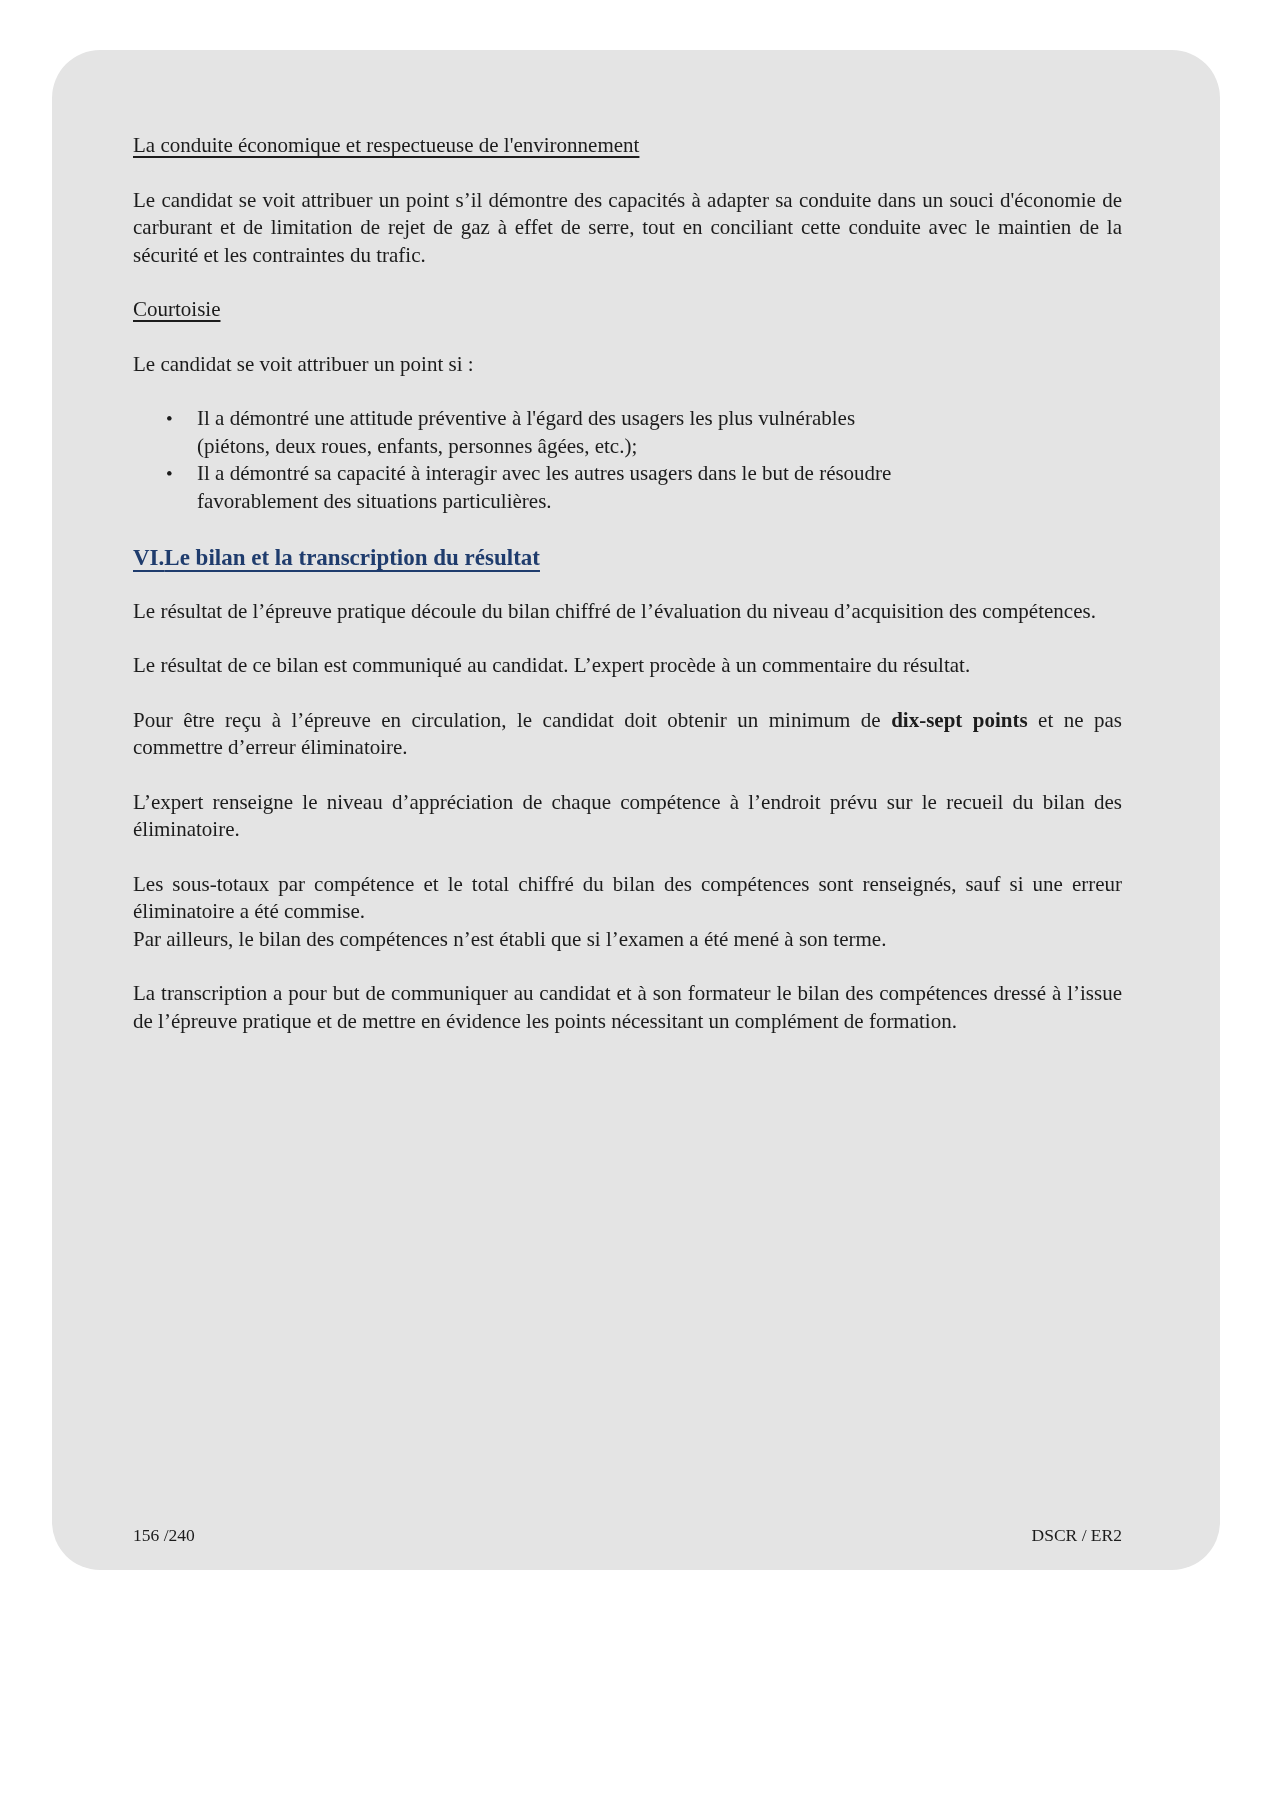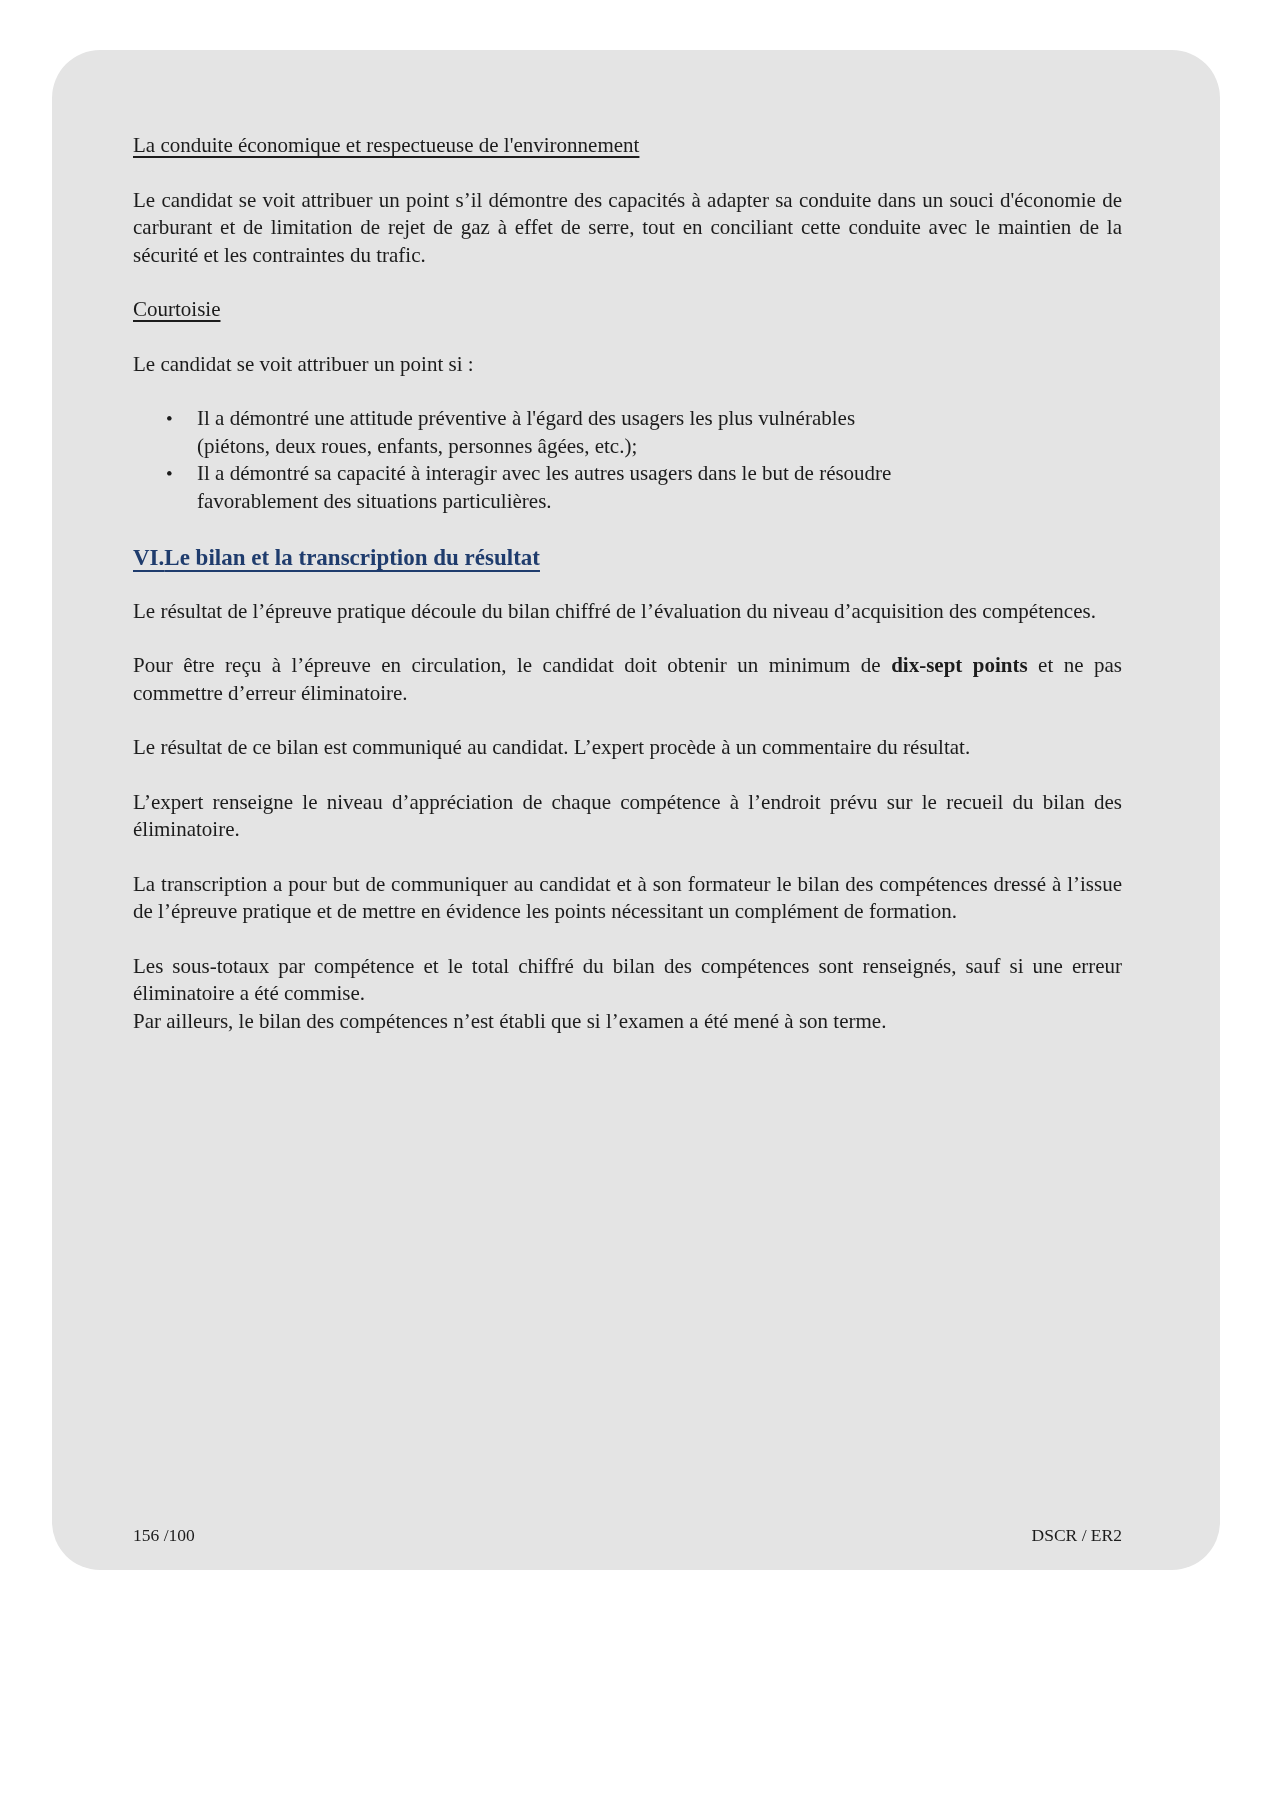--- a/index.html
+++ b/index.html
@@ -102,8 +102,8 @@
       </ul>
       <div class="section-heading"><span class="sec-num">VI.</span><span class="sec-title">Le bilan et la transcription du résultat</span></div>
       <p class="body-par">Le résultat de l’épreuve pratique découle du bilan chiffré de l’évaluation du niveau d’acquisition des compétences.</p>
+      <p class="body-par">Le résultat de ce bilan est communiqué au candidat. L’expert procède à un commentaire du résultat.</p>
       <p class="body-par"><span>Pour être reçu à l’épreuve en circulation, le candidat doit obtenir un minimum de </span><span class="bold">dix-sept points</span><span> et ne pas commettre d’erreur éliminatoire.</span></p>
-      <p class="body-par">Le résultat de ce bilan est communiqué au candidat. L’expert procède à un commentaire du résultat.</p>
       <p class="body-par">L’expert renseigne le niveau d’appréciation de chaque compétence à l’endroit prévu sur le recueil du bilan des éliminatoire.</p>
       <p class="body-par">La transcription a pour but de communiquer au candidat et à son formateur le bilan des compétences dressé à l’issue de l’épreuve pratique et de mettre en évidence les points nécessitant un complément de formation.</p>
       <p class="body-par">Les sous-totaux par compétence et le total chiffré du bilan des compétences sont renseignés, sauf si une erreur éliminatoire a été commise.<br>Par ailleurs, le bilan des compétences n’est établi que si l’examen a été mené à son terme.</p>

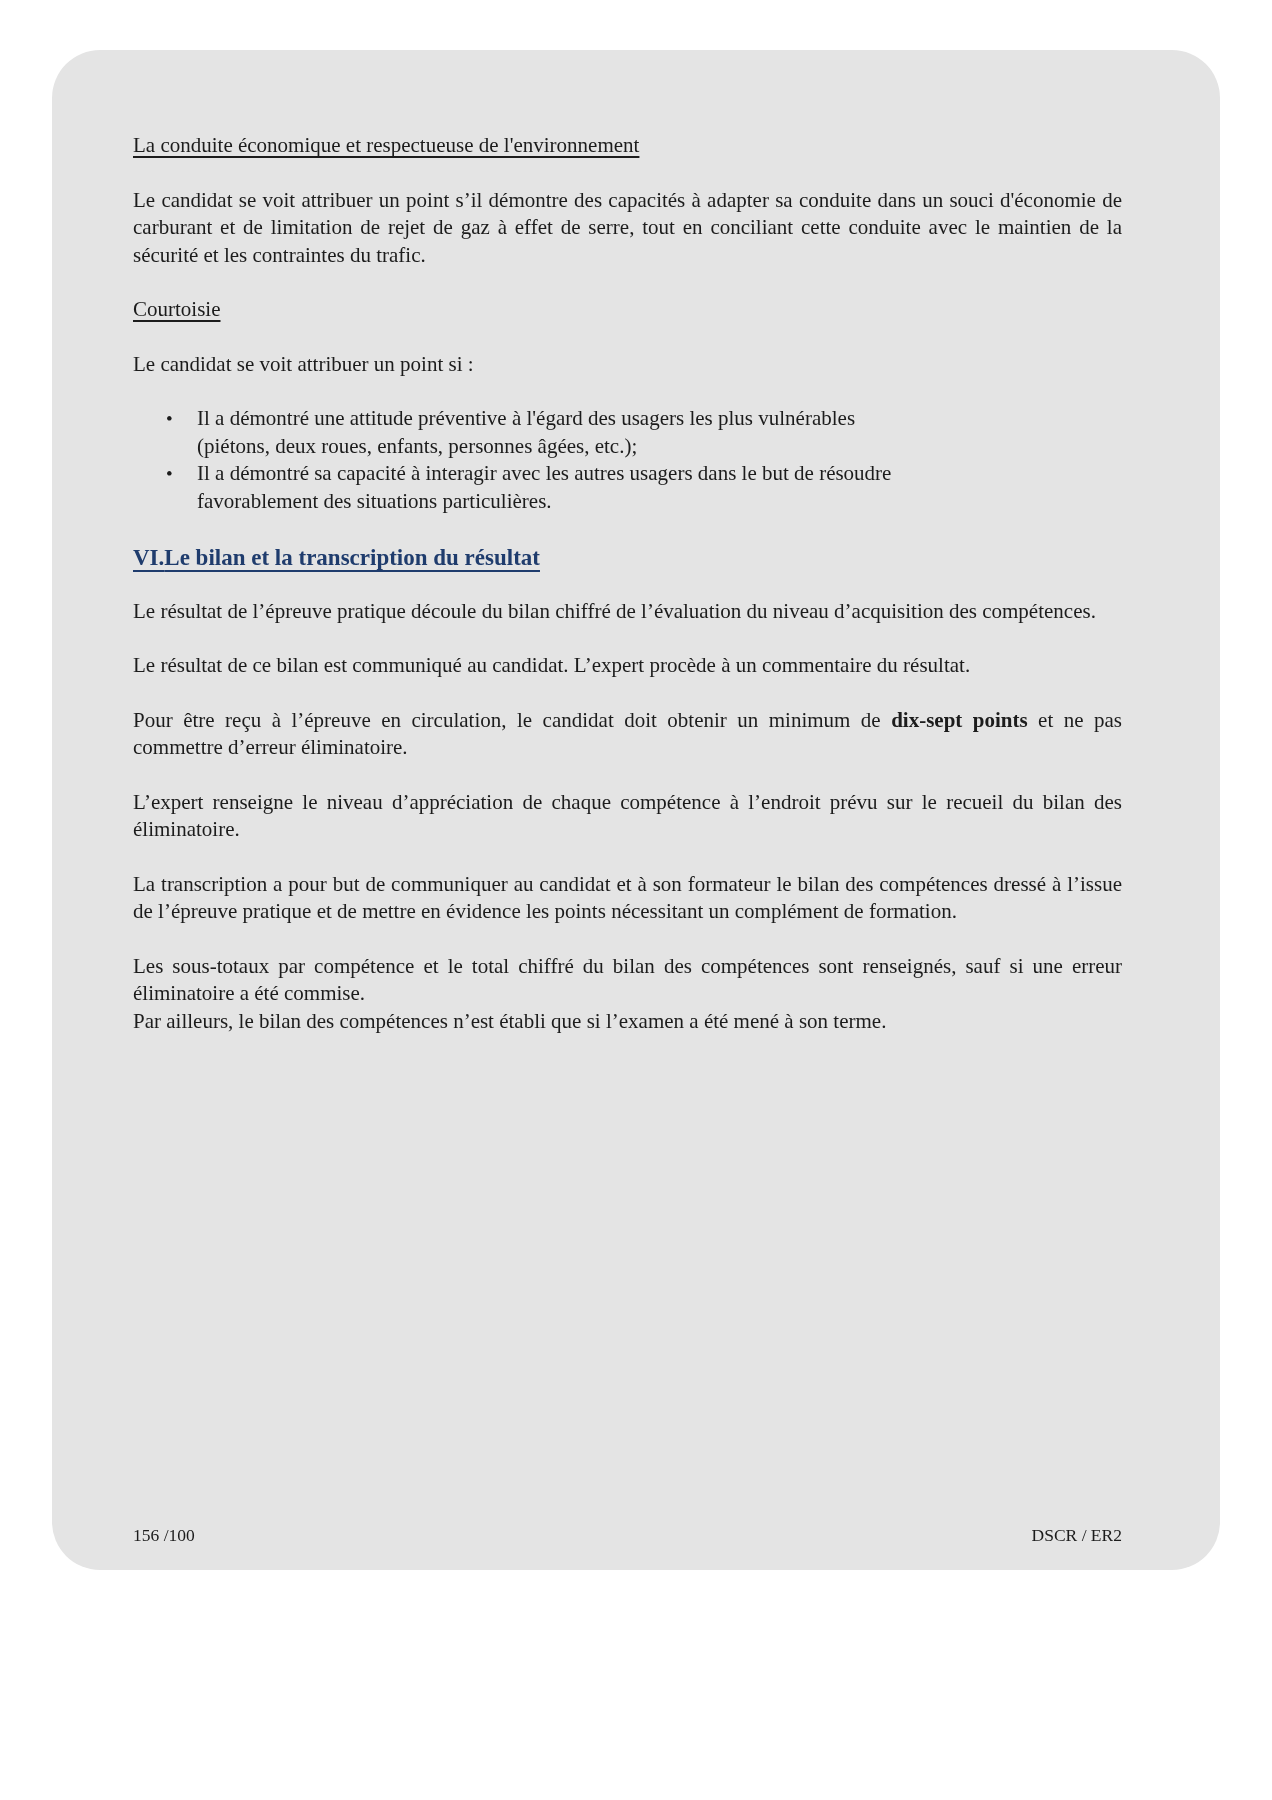--- a/index.html
+++ b/index.html
@@ -105,8 +105,8 @@
       <p class="body-par">Le résultat de ce bilan est communiqué au candidat. L’expert procède à un commentaire du résultat.</p>
       <p class="body-par"><span>Pour être reçu à l’épreuve en circulation, le candidat doit obtenir un minimum de </span><span class="bold">dix-sept points</span><span> et ne pas commettre d’erreur éliminatoire.</span></p>
       <p class="body-par">L’expert renseigne le niveau d’appréciation de chaque compétence à l’endroit prévu sur le recueil du bilan des éliminatoire.</p>
+      <p class="body-par">Les sous-totaux par compétence et le total chiffré du bilan des compétences sont renseignés, sauf si une erreur éliminatoire a été commise.<br>Par ailleurs, le bilan des compétences n’est établi que si l’examen a été mené à son terme.</p>
       <p class="body-par">La transcription a pour but de communiquer au candidat et à son formateur le bilan des compétences dressé à l’issue de l’épreuve pratique et de mettre en évidence les points nécessitant un complément de formation.</p>
-      <p class="body-par">Les sous-totaux par compétence et le total chiffré du bilan des compétences sont renseignés, sauf si une erreur éliminatoire a été commise.<br>Par ailleurs, le bilan des compétences n’est établi que si l’examen a été mené à son terme.</p>
     </div>
   <div class="footer">
     <span>156 /100</span>

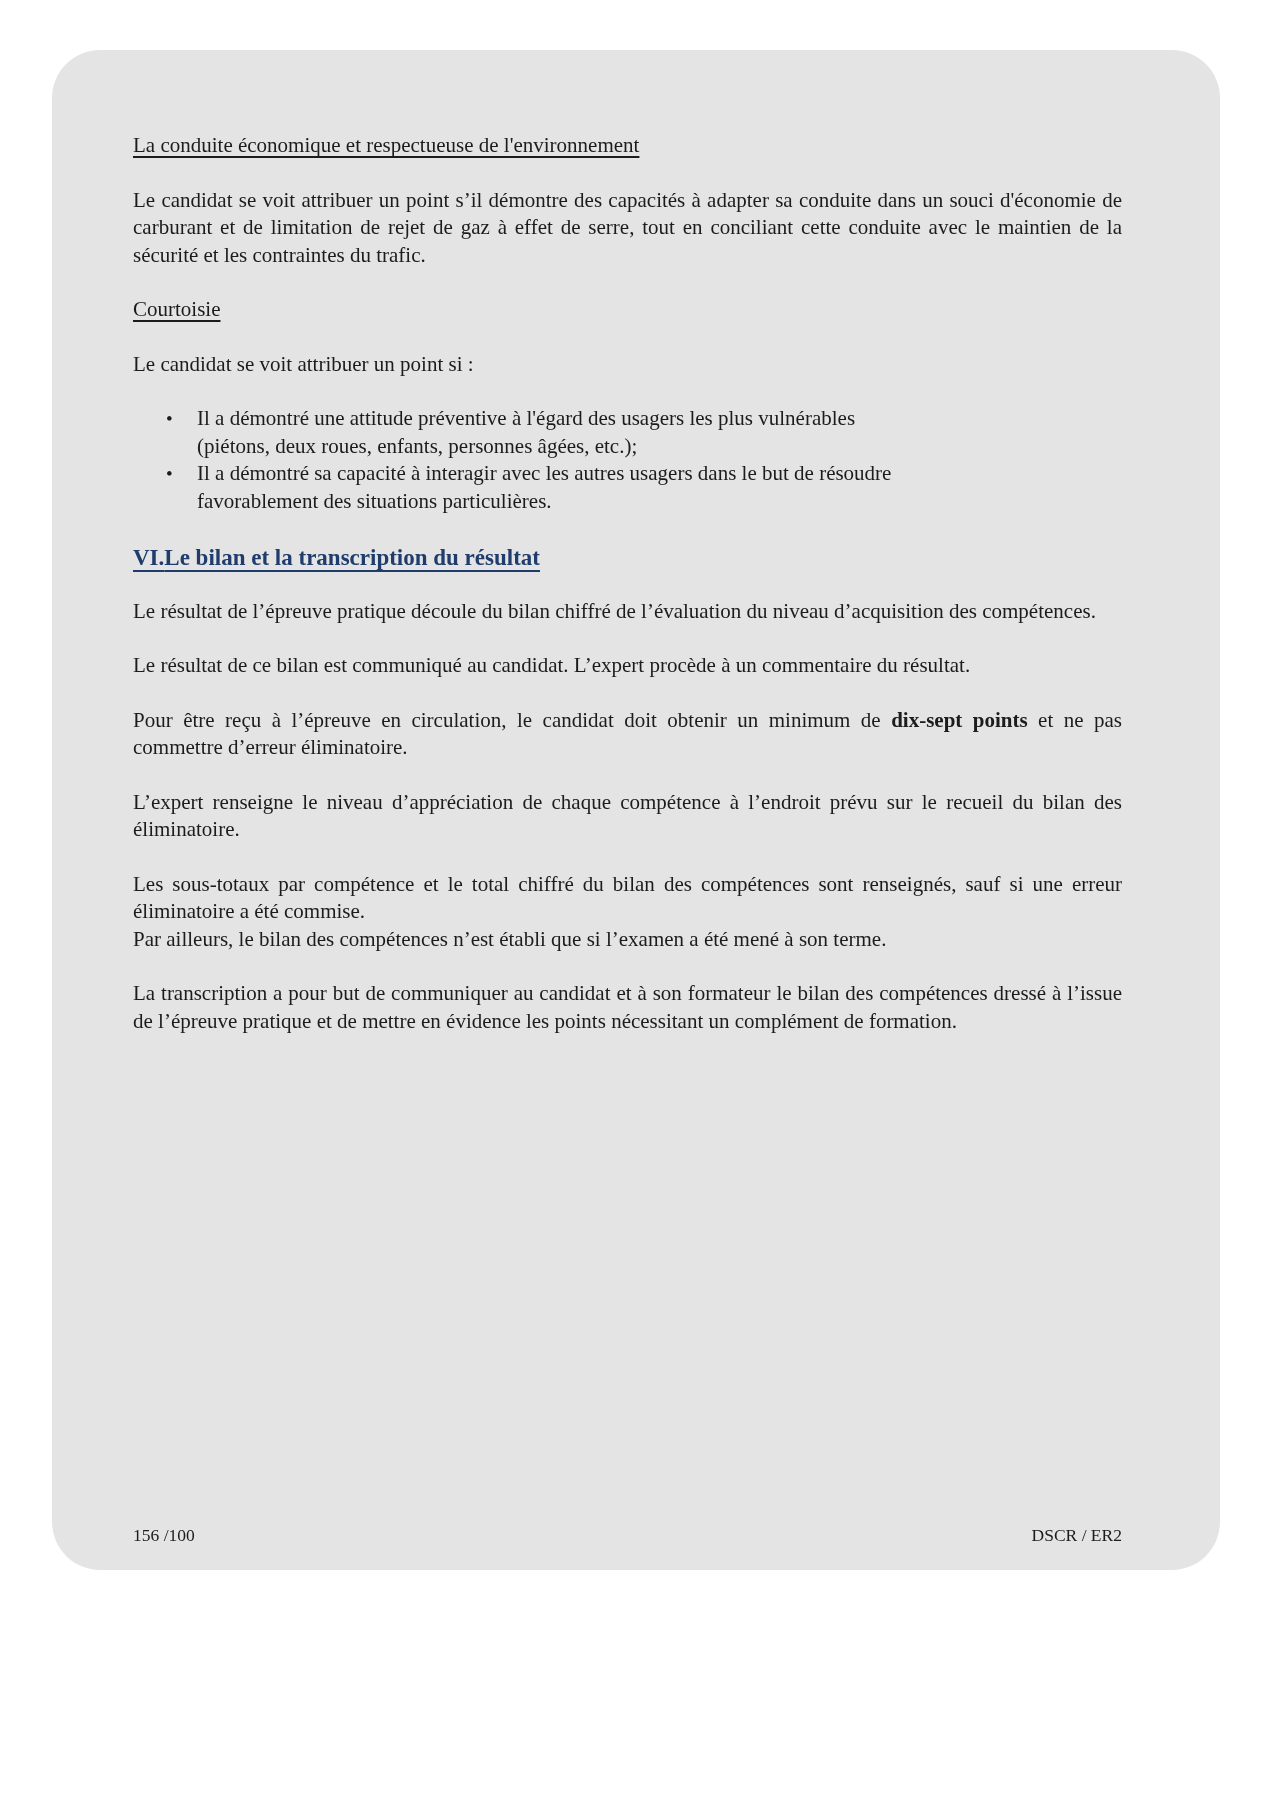--- a/index.html
+++ b/index.html
@@ -109,7 +109,7 @@
       <p class="body-par">La transcription a pour but de communiquer au candidat et à son formateur le bilan des compétences dressé à l’issue de l’épreuve pratique et de mettre en évidence les points nécessitant un complément de formation.</p>
     </div>
   <div class="footer">
-    <span>156 /100</span>
+    <span>156 /240</span>
     <span>DSCR / ER2</span>
   </div>
 </div>

